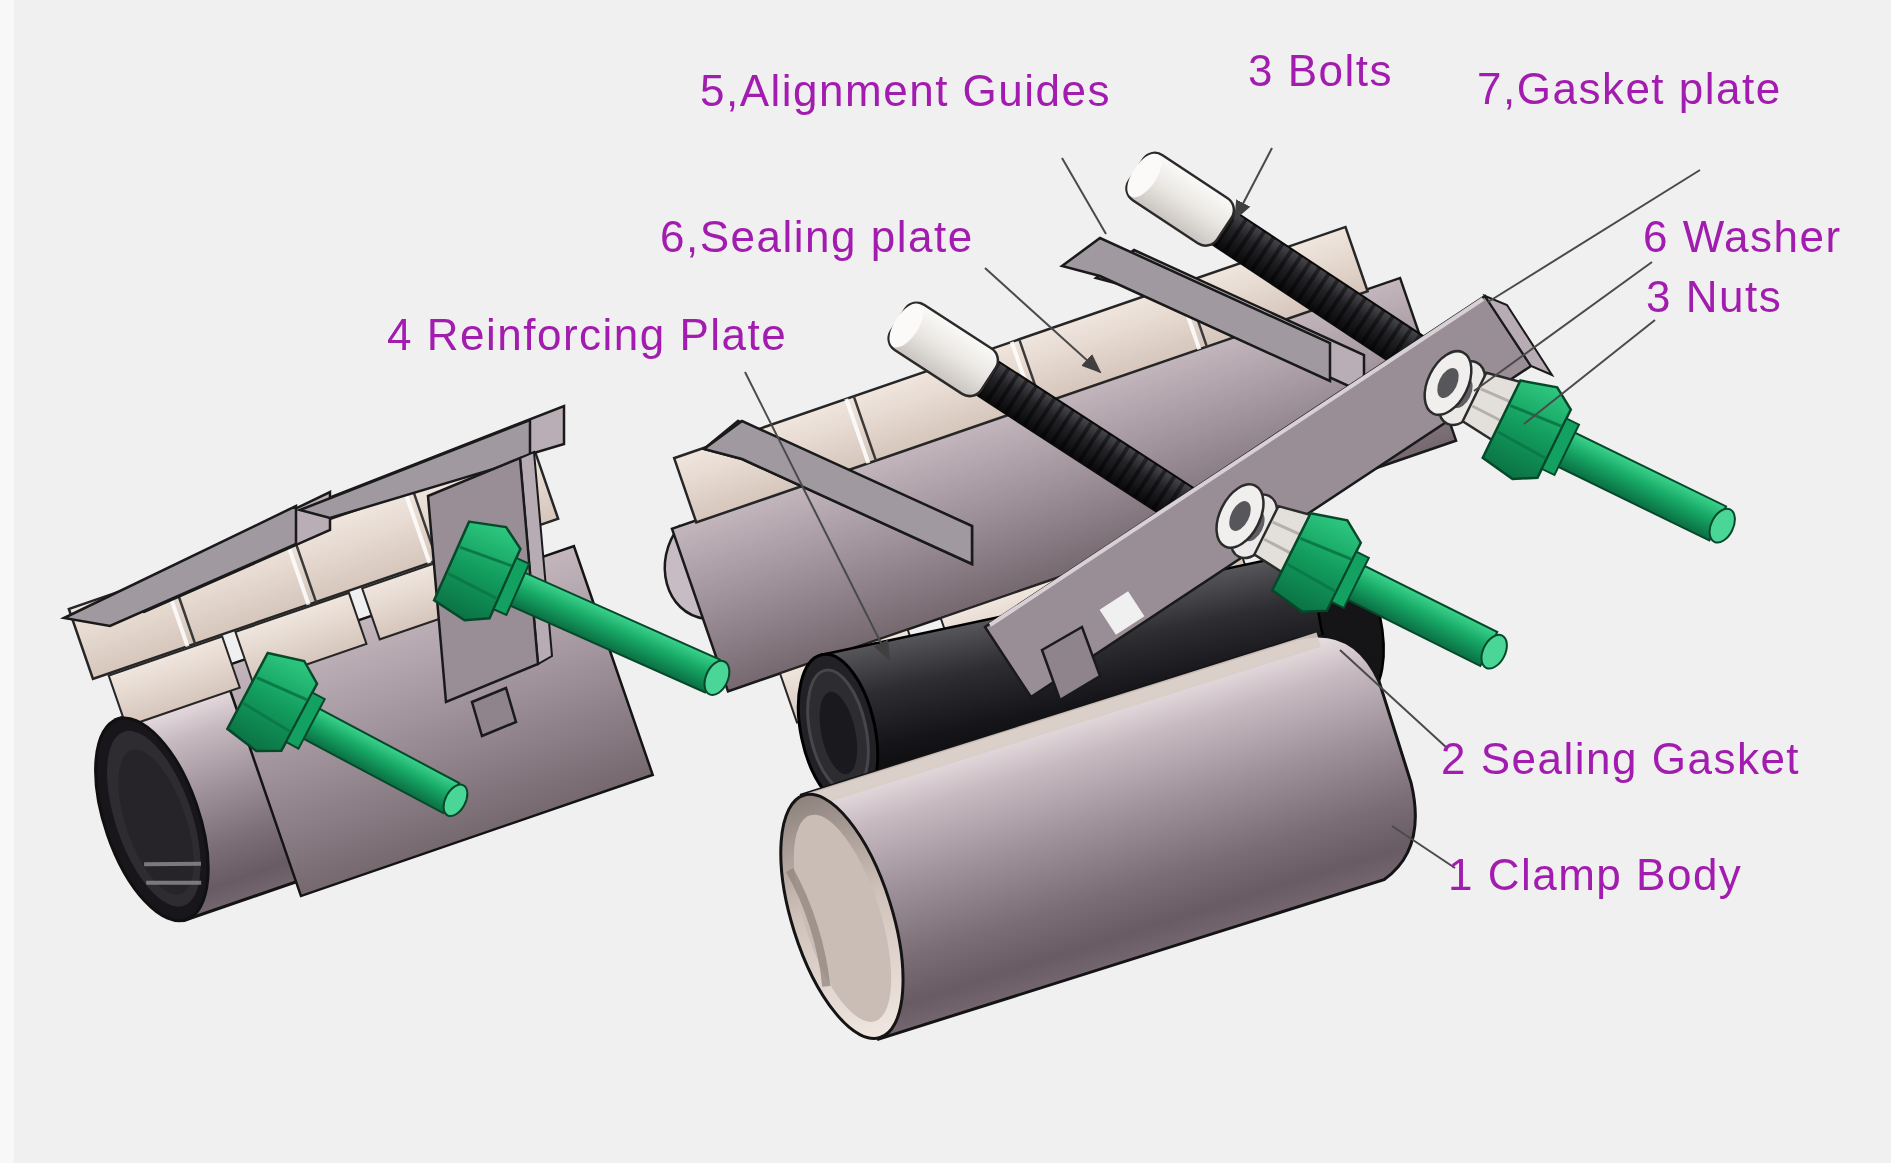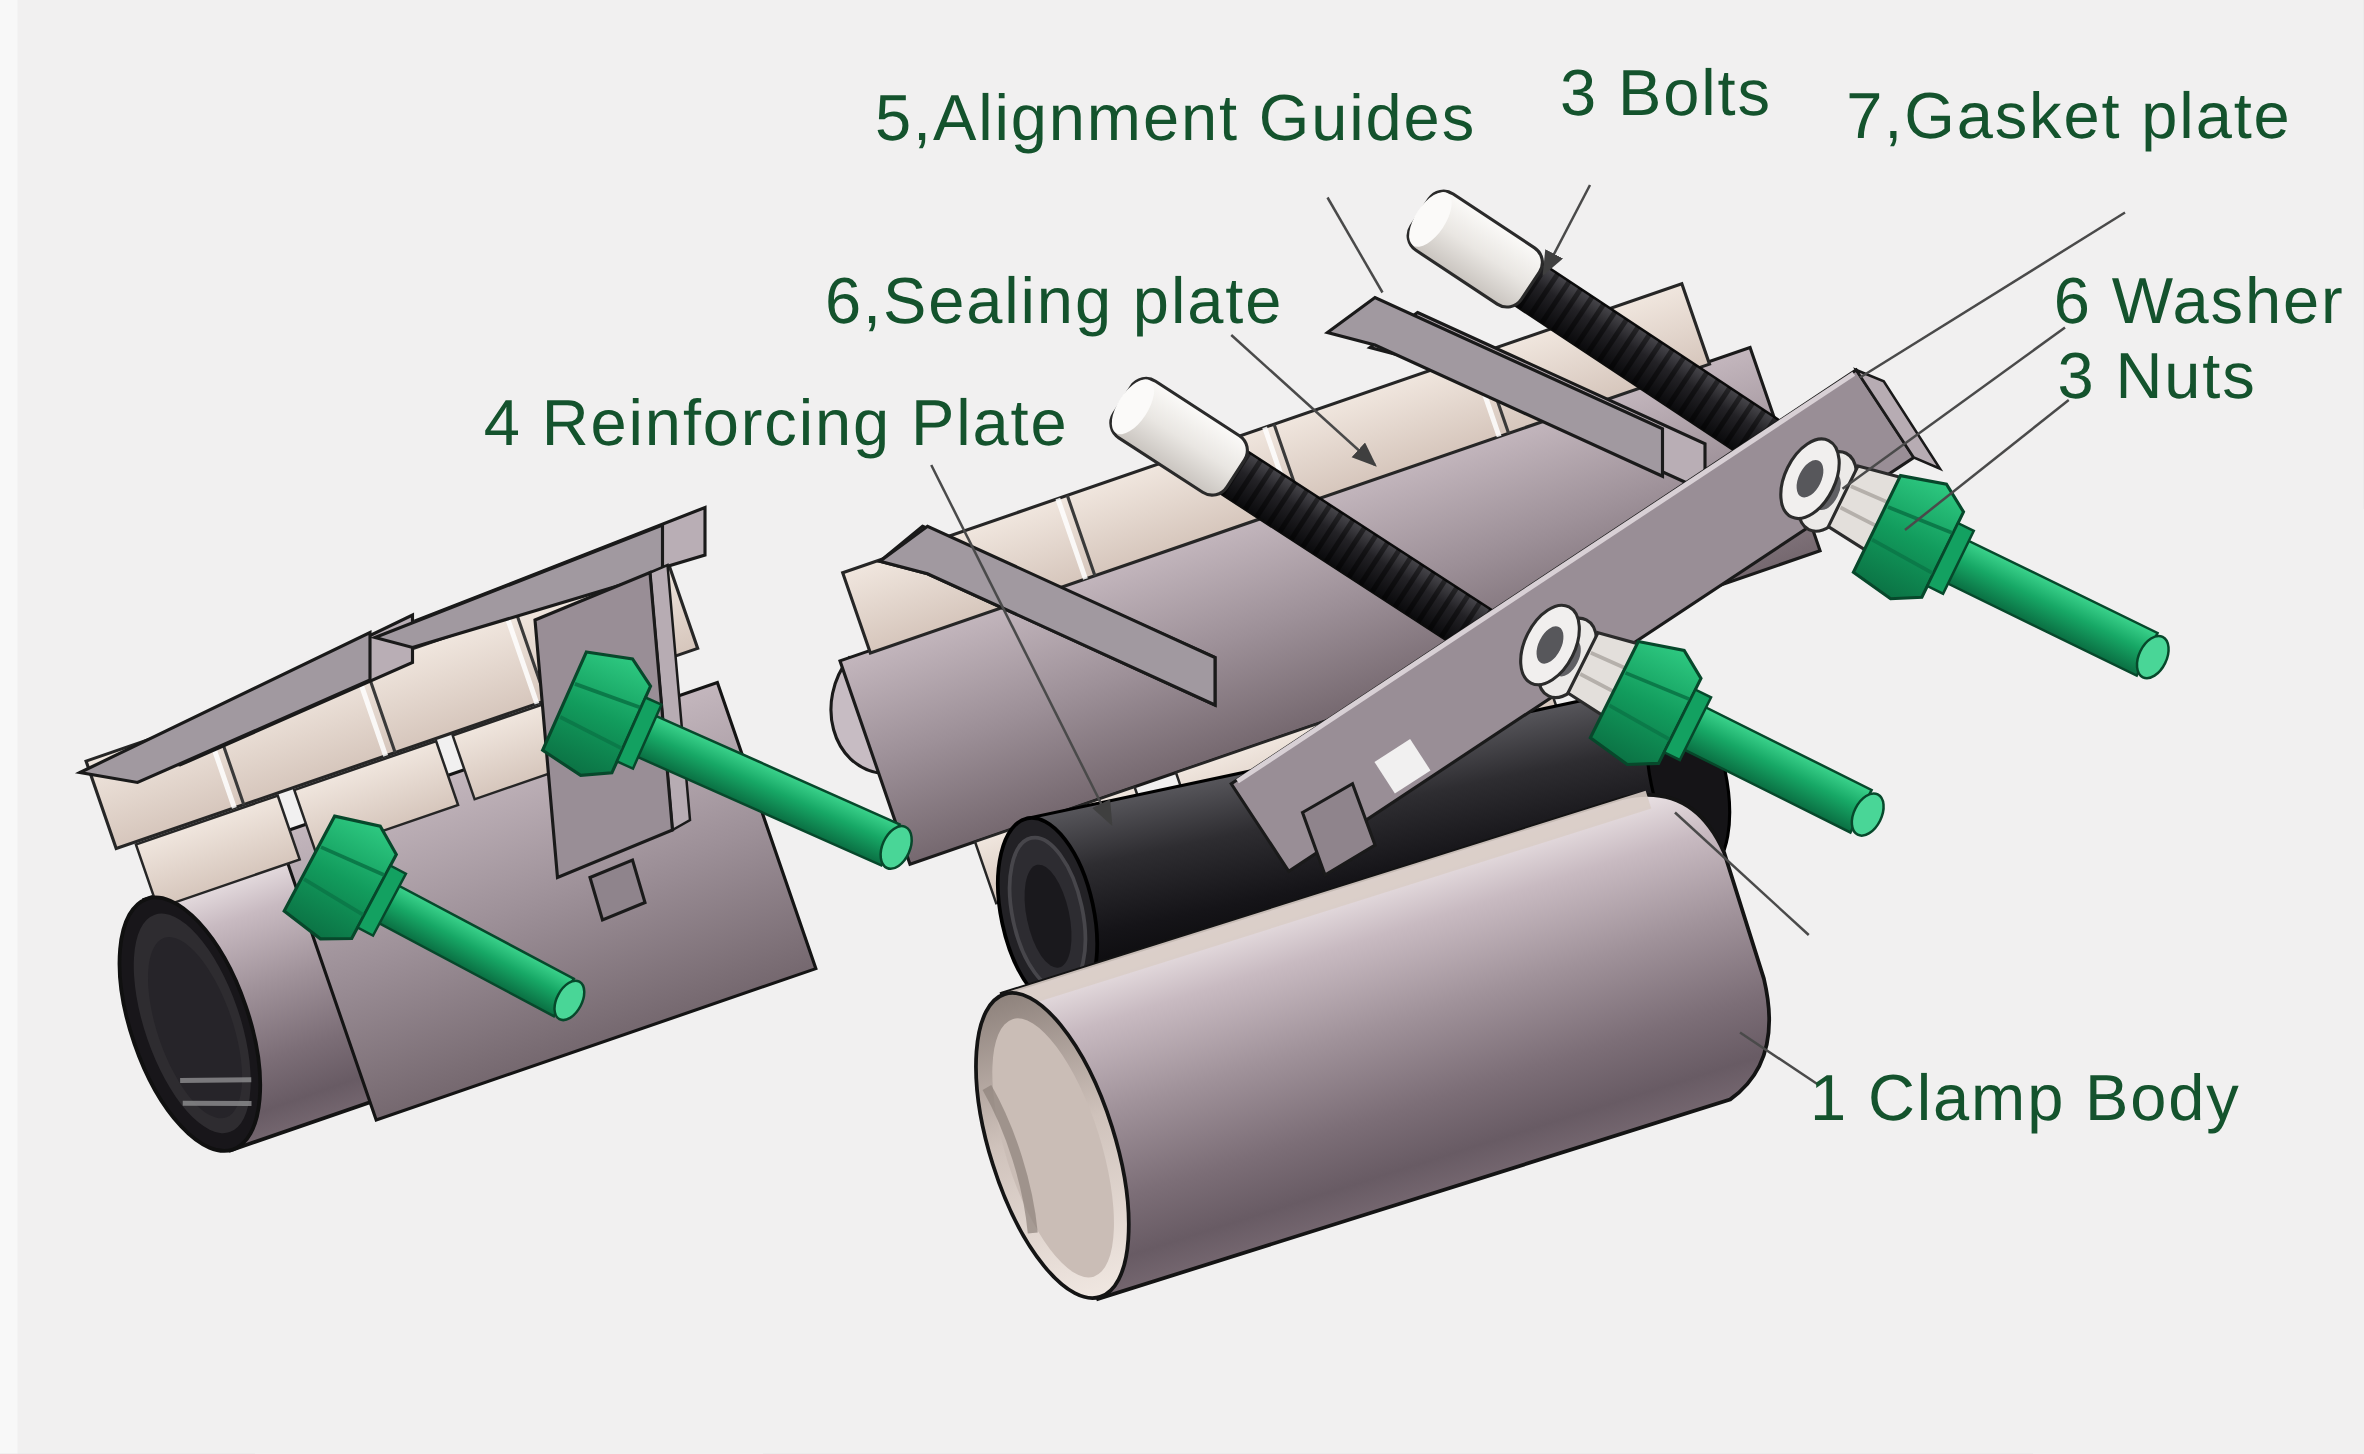--- a/index.html
+++ b/index.html
@@ -9,7 +9,7 @@
   }
   #scene{position:absolute;left:0;top:0;}
   .lbl{
-    position:absolute;color:#14532d;font-size:52px;line-height:1.05;
+    position:absolute;color:#a21caf;font-size:44px;line-height:1.05;
     letter-spacing:1.5px;white-space:nowrap;font-weight:400;
   }
 </style>

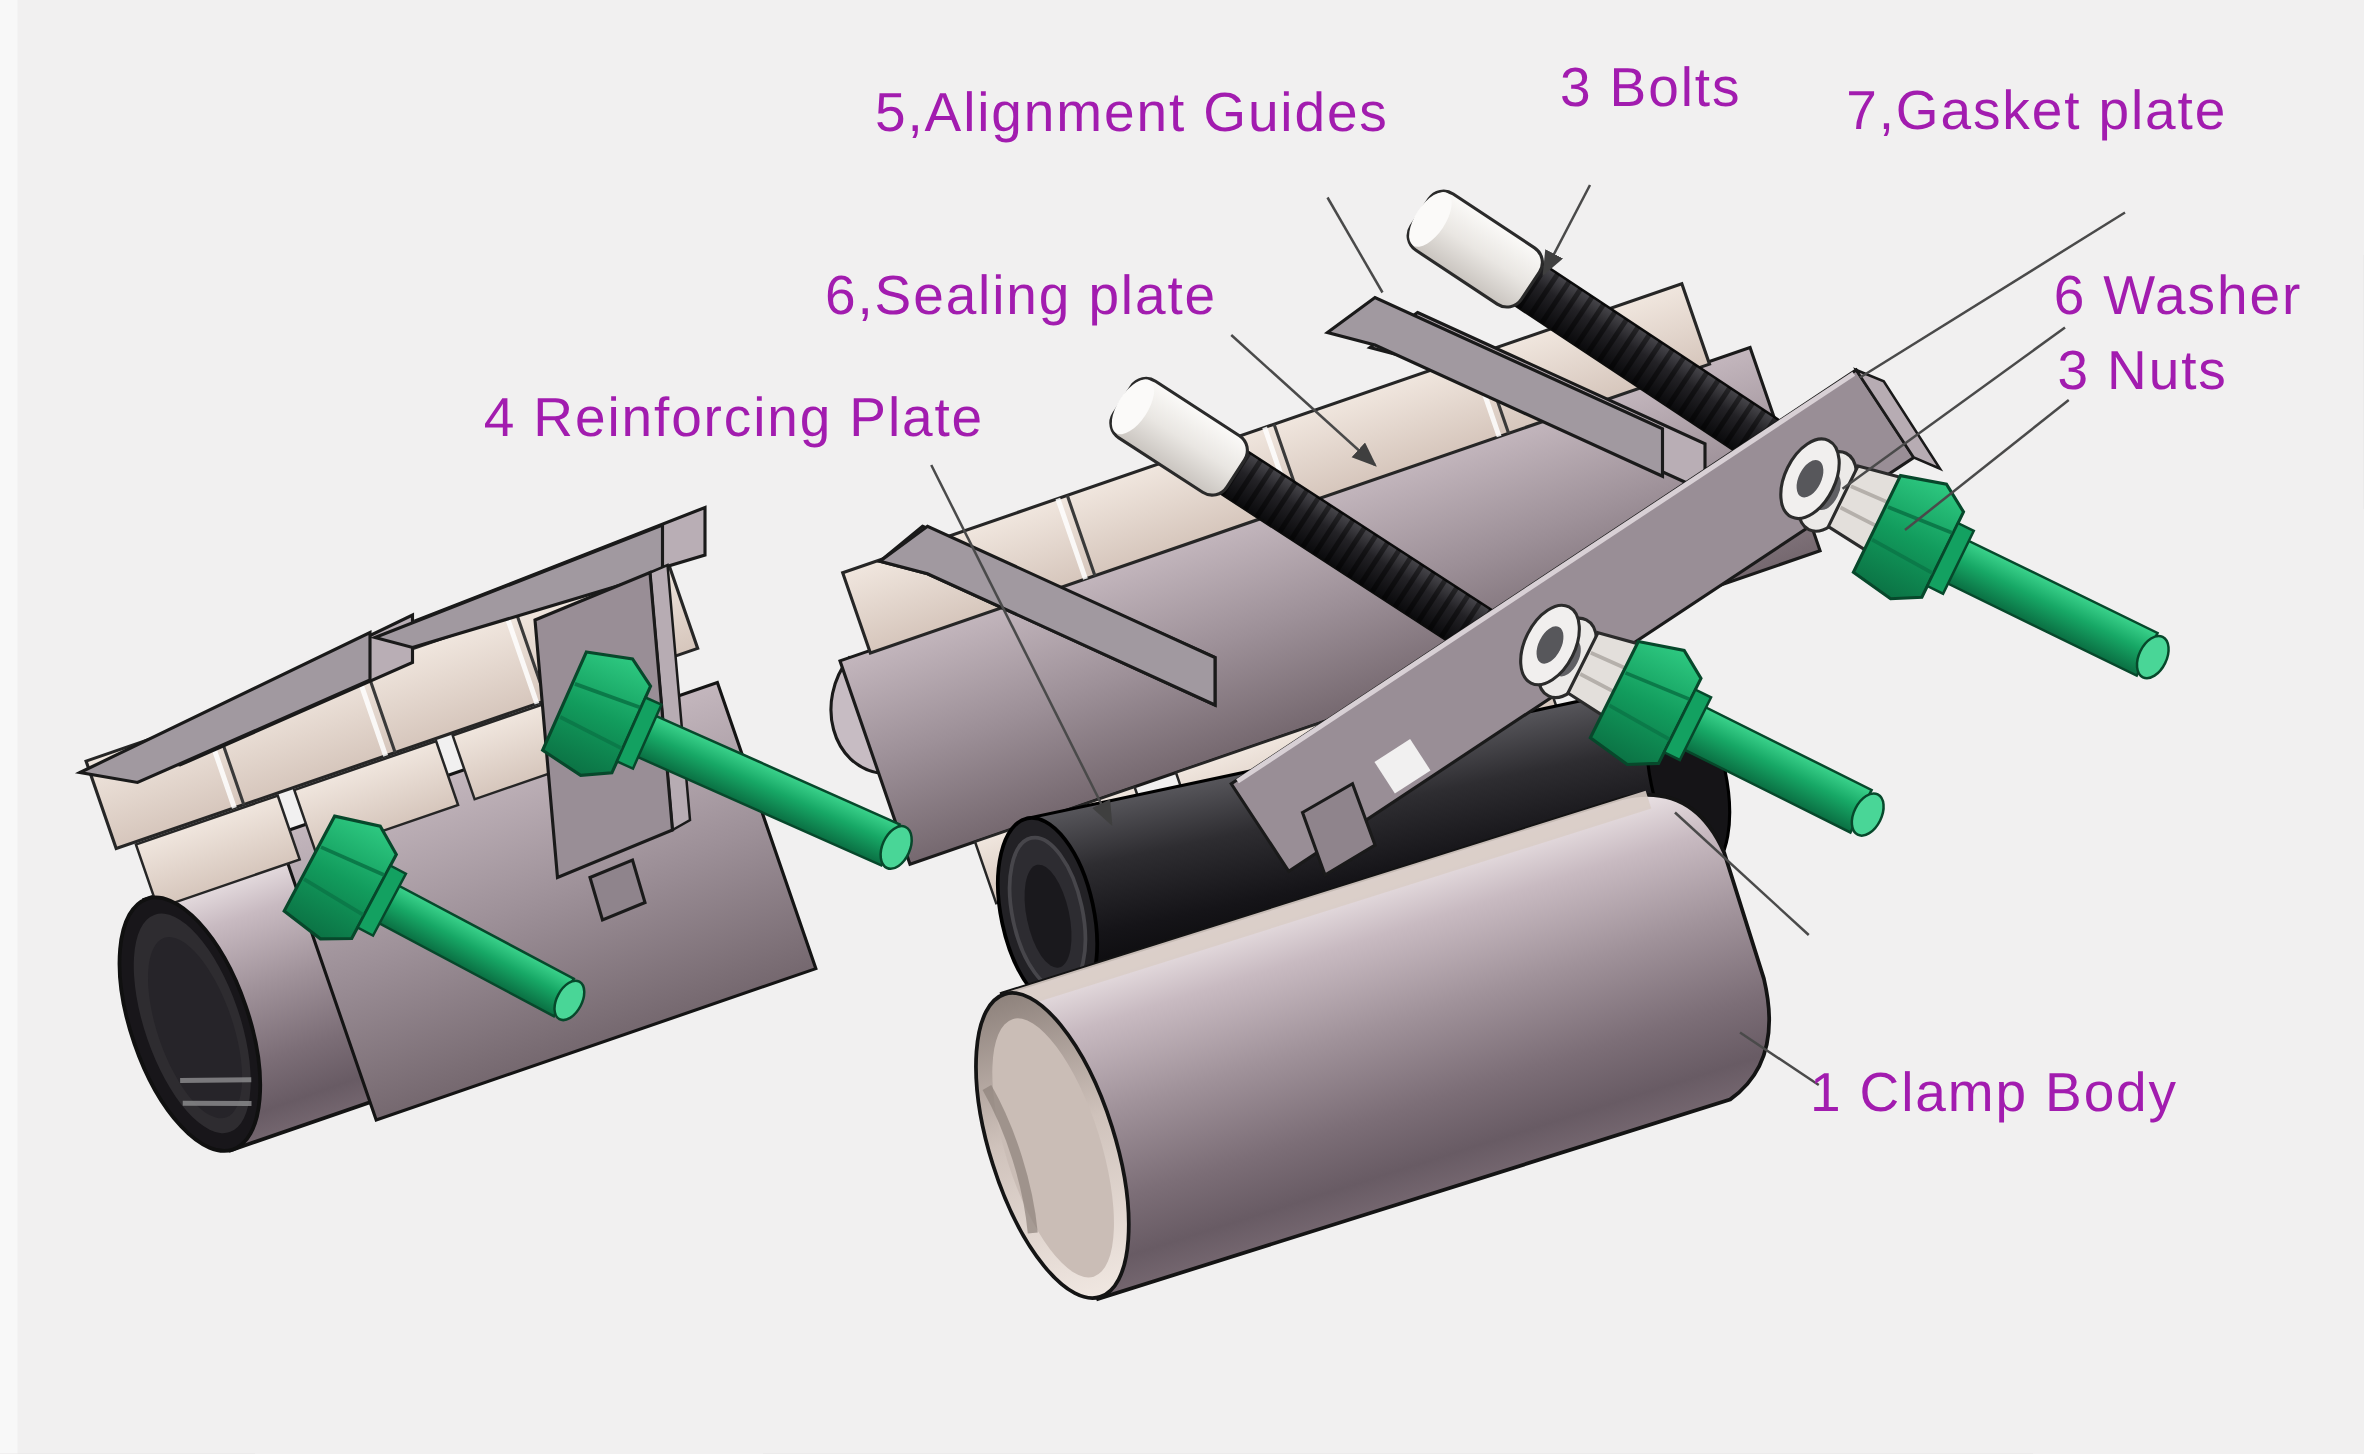--- a/index.html
+++ b/index.html
@@ -241,6 +241,7 @@
 <div class="lbl" style="left:1643px;top:214px">6 Washer</div>
 <div class="lbl" style="left:1646px;top:274px">3 Nuts</div>
 <div class="lbl" style="left:387px;top:312px">4 Reinforcing Plate</div>
+<div class="lbl" style="left:1441px;top:736px">2 Sealing Gasket</div>
 <div class="lbl" style="left:1448px;top:852px">1 Clamp Body</div>
 
 </div>

